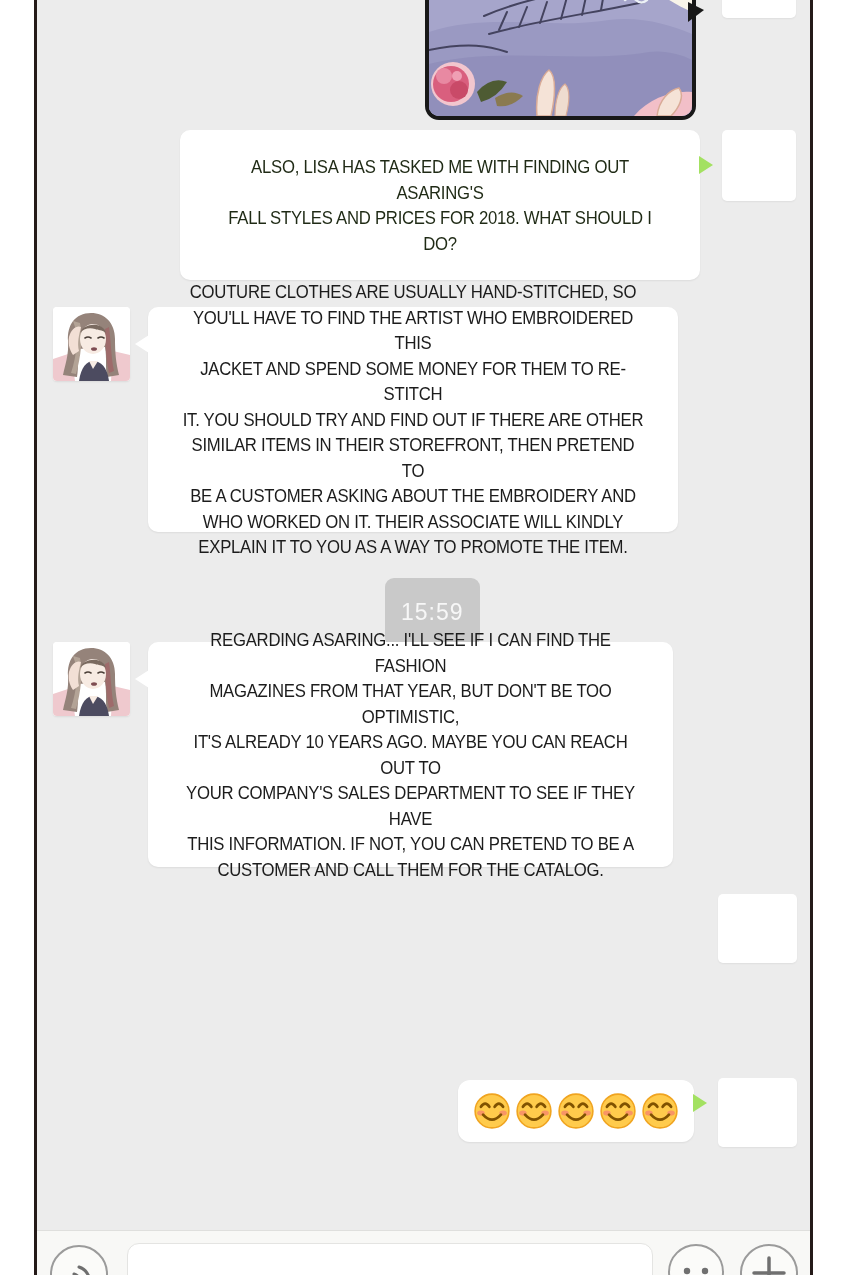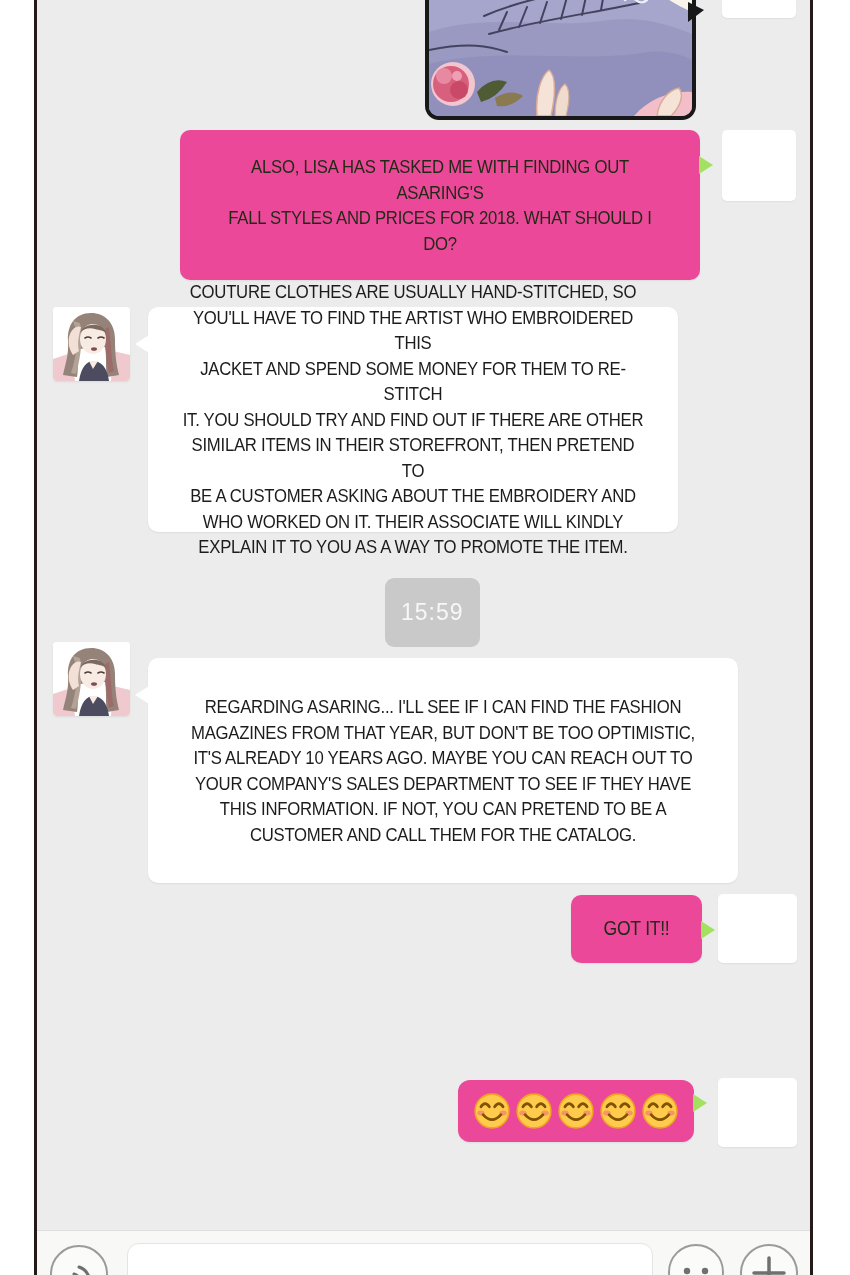--- a/index.html
+++ b/index.html
@@ -21,7 +21,7 @@
     box-shadow:0 1px 2px rgba(0,0,0,.07);
     display:flex;align-items:center;justify-content:center;
   }
-  .bubble.sent{background:#ec4899;}
+  .bubble.sent{background:#ffffff;}
   .bubble.received{background:#ffffff;}
   .msg-text{
     white-space:pre-line;text-align:center;color:#1f2a15;

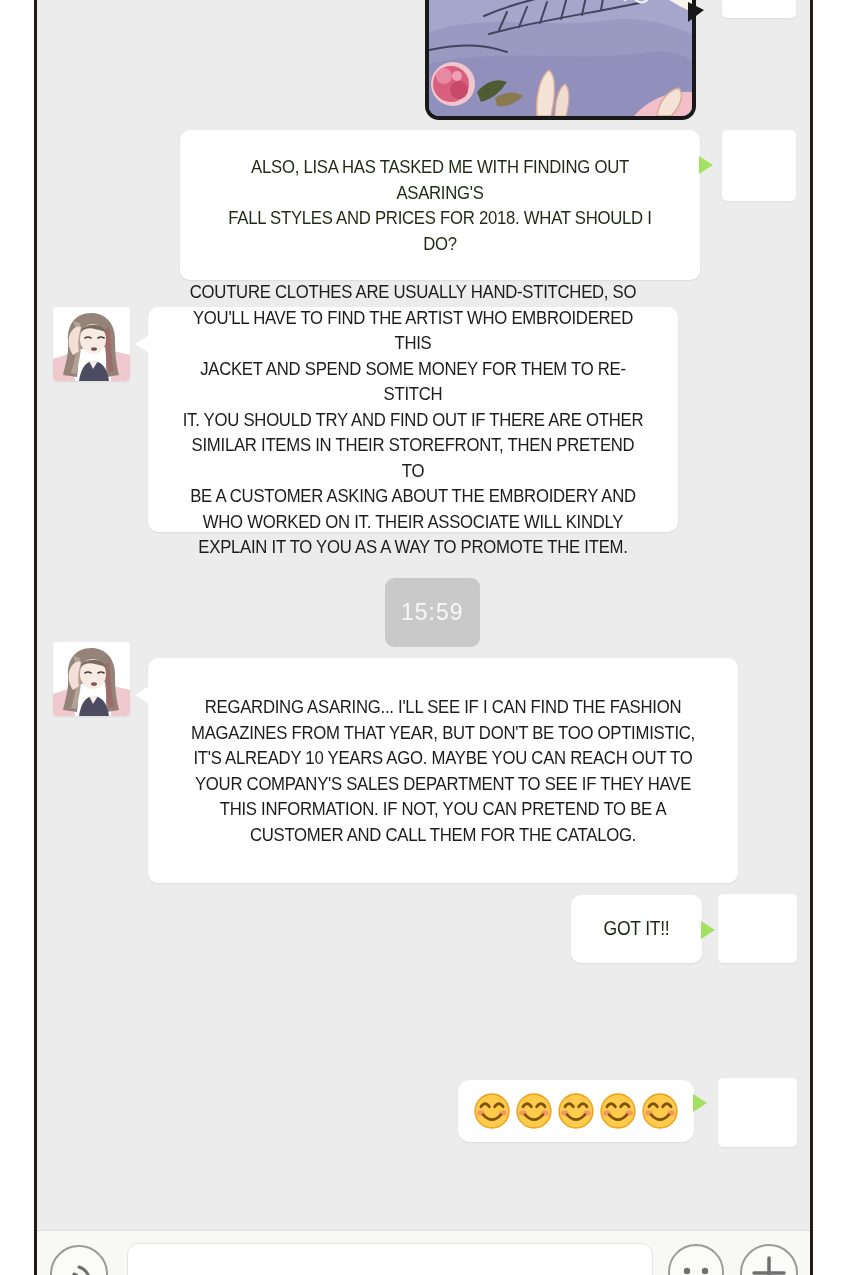--- a/index.html
+++ b/index.html
@@ -198,7 +198,7 @@
       <path d="M16,30 C18,22 24,18 28,20 C26,28 24,36 26,44 L20,48 C16,42 15,36 16,30 Z" fill="#f2dfd5"></path>
     </svg>
   </div>
-  <div class="bubble received" style="left:111px;top:642px;width:590px;height:225px;margin-top:16px;">
+  <div class="bubble received" style="left:111px;top:642px;width:525px;height:225px;">
     <div class="tail-left" style="top:28px;"></div>
     <div class="msg-text">REGARDING ASARING... I'LL SEE IF I CAN FIND THE FASHION
 MAGAZINES FROM THAT YEAR, BUT DON'T BE TOO OPTIMISTIC,

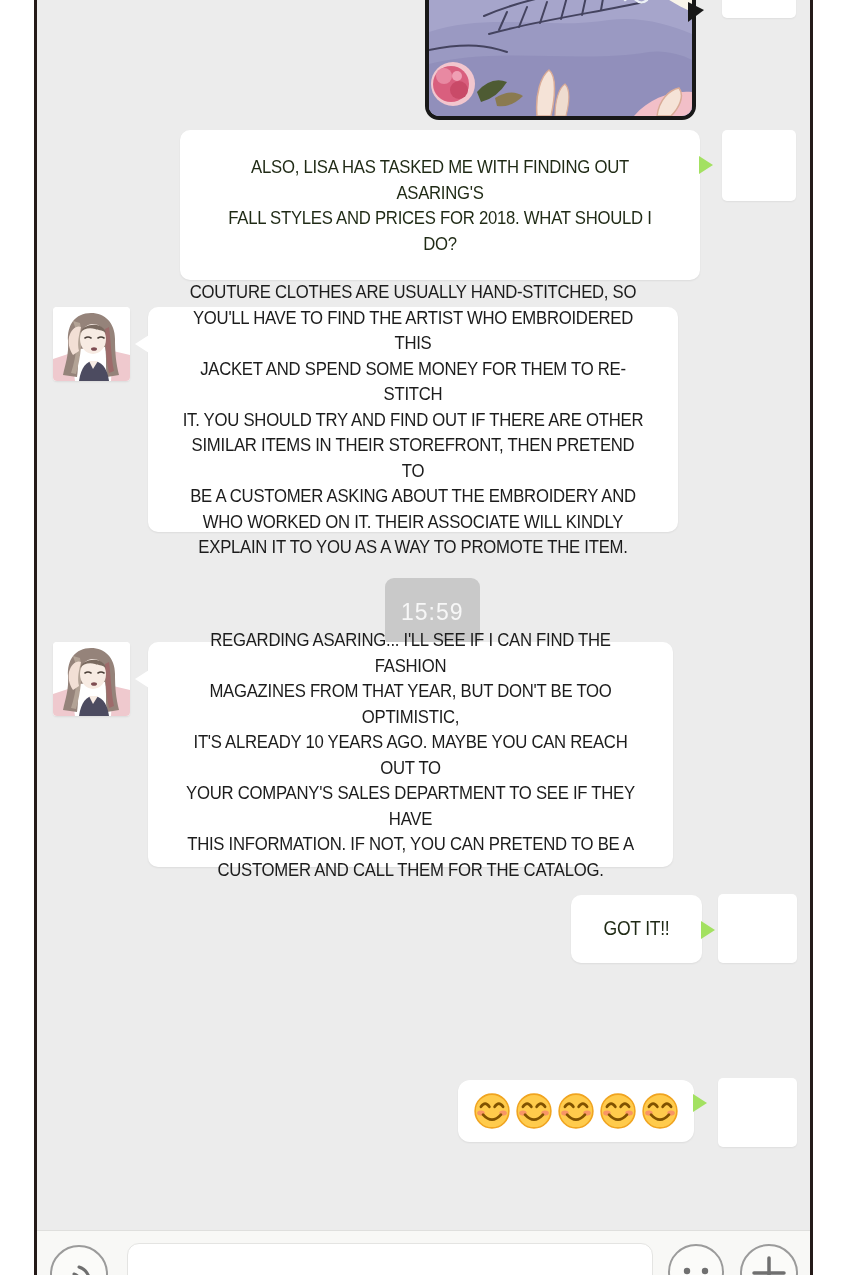--- a/index.html
+++ b/index.html
@@ -208,10 +208,6 @@
 CUSTOMER AND CALL THEM FOR THE CATALOG.</div>
   </div>
 
-  <div class="bubble sent" style="left:534px;top:895px;width:131px;height:68px;">
-    <div class="tail-right" style="top:26px;"></div>
-    <div class="msg-text" style="font-size:20px;">GOT IT!!</div>
-  </div>
   <div class="avatar-blank" style="left:681px;top:894px;width:79px;height:69px;"></div>
 
   <div class="bubble sent" style="left:421px;top:1080px;width:236px;height:62px;border-radius:12px;">

